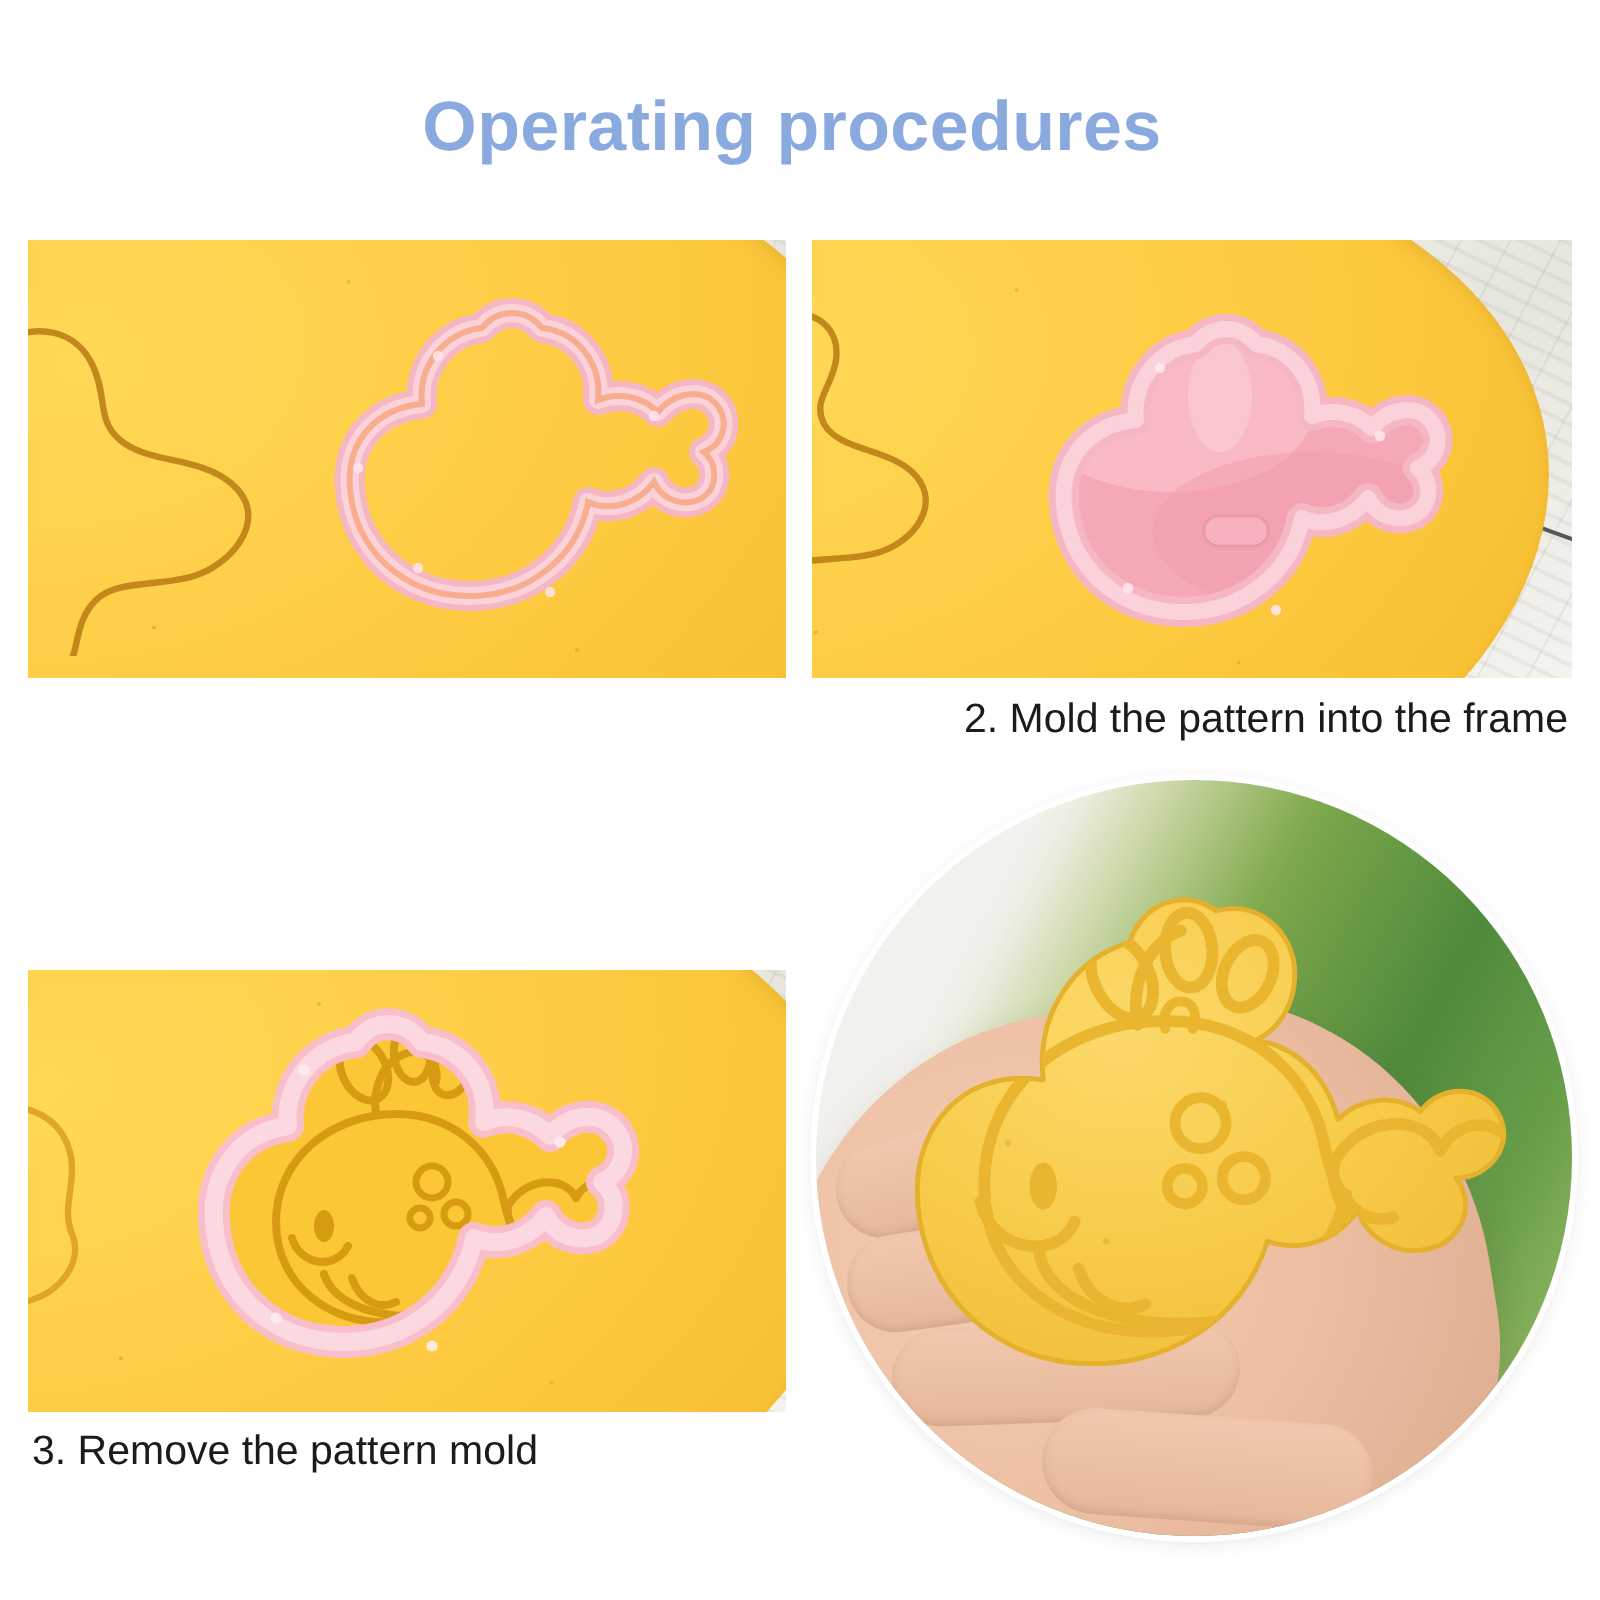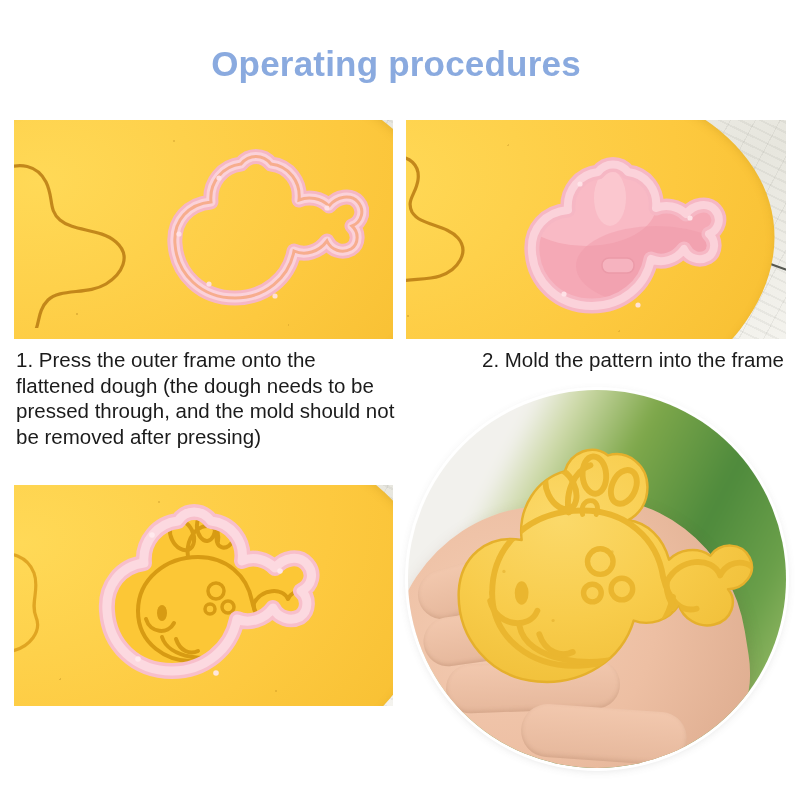--- a/index.html
+++ b/index.html
@@ -371,7 +371,6 @@
     </div>
   </div>
 
-  <div class="caption" id="cap1">1. Press the outer frame onto the flattened dough (the dough needs to be pressed through, and the mold should not be removed after pressing)</div>
 
   <div class="caption" id="cap2">2. Mold the pattern into the frame</div>
 

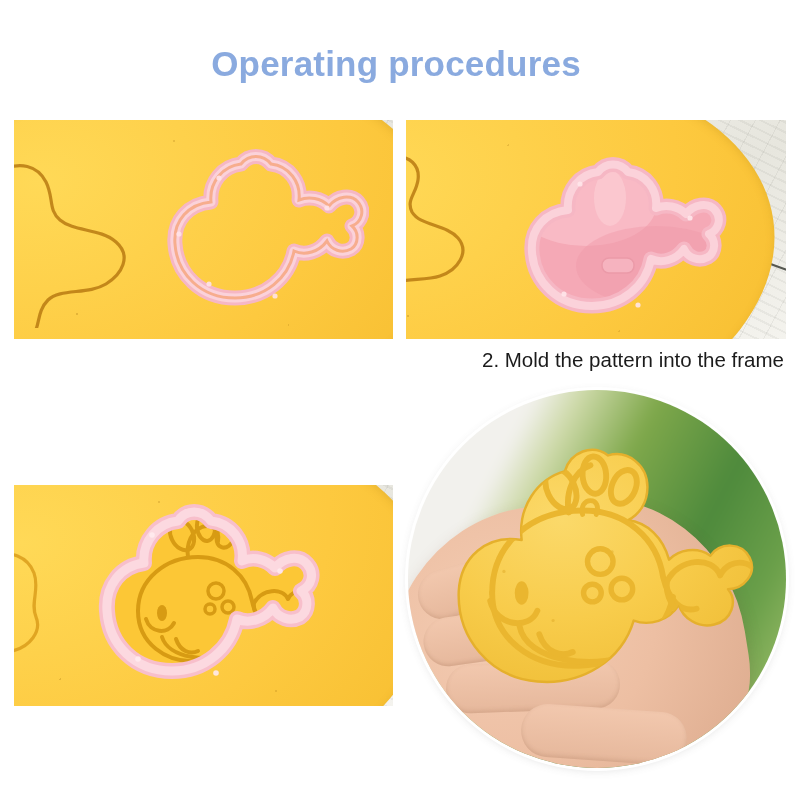--- a/index.html
+++ b/index.html
@@ -374,6 +374,7 @@
 
   <div class="caption" id="cap2">2. Mold the pattern into the frame</div>
 
+  <div class="caption" id="cap3">3. Remove the pattern mold</div>
 
   <div class="circle-wrap">
     <div class="circle-bg"></div>

